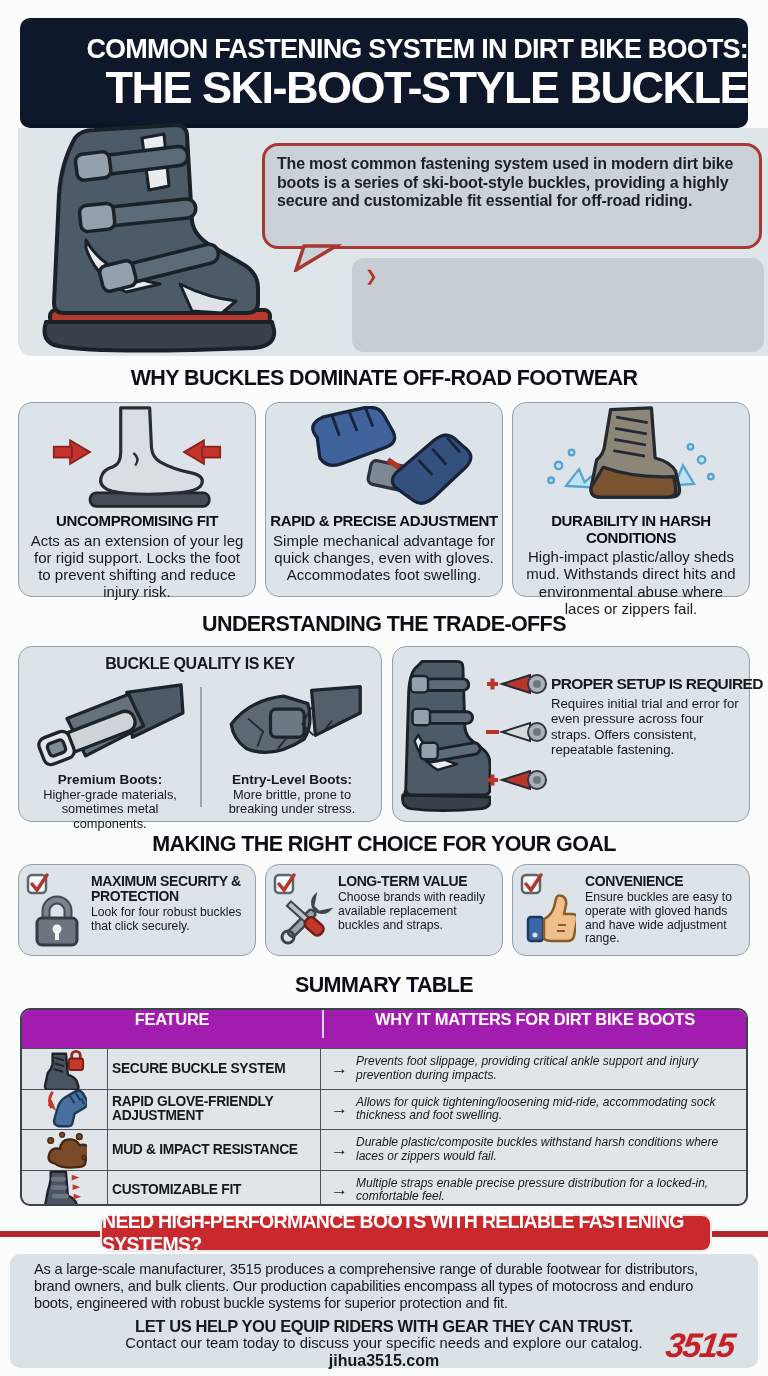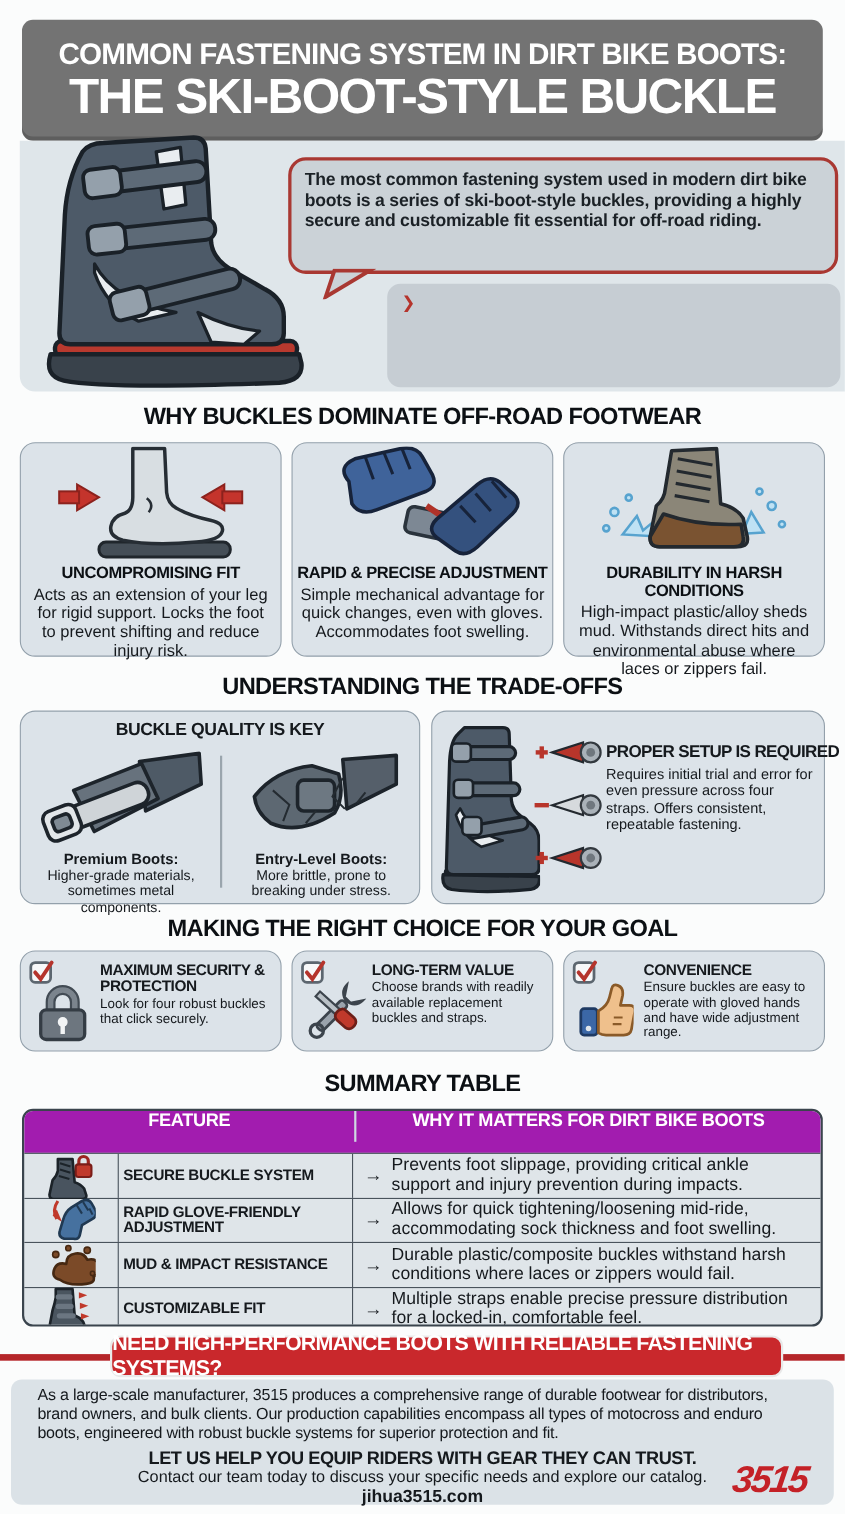--- a/index.html
+++ b/index.html
@@ -8,8 +8,8 @@
   .abs{position:absolute;}
 
   
-  .header{left:20px;top:18px;width:728px;height:110px;background:#737373;border-radius:10px;
-          display:flex;flex-direction:column;justify-content:center;align-items:center;
+  .header{left:20px;top:18px;width:728px;height:110px;background:#0f172a;border-radius:10px;
+          display:flex;flex-direction:column;justify-content:center;align-items:flex-end;
           box-shadow:inset 0 -4px 0 rgba(0,0,0,.18);}
   .header .l1{color:#fff;font-weight:bold;font-size:27px;letter-spacing:-0.8px;line-height:1.1;}
   .header .l2{color:#fff;font-weight:bold;font-size:45px;letter-spacing:-1.5px;line-height:1.05;}

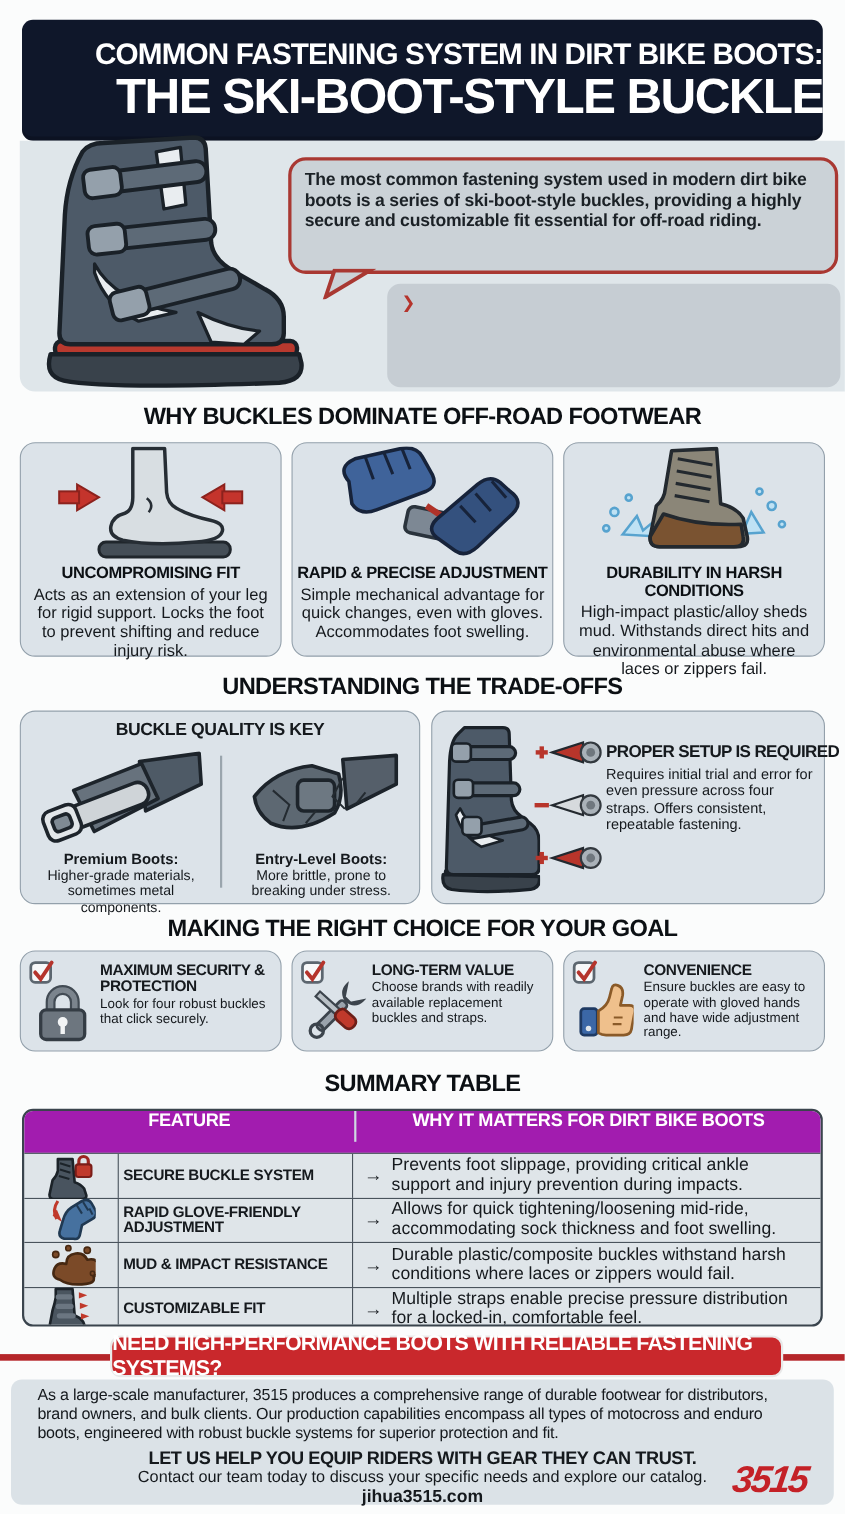--- a/index.html
+++ b/index.html
@@ -72,7 +72,7 @@
   .td-why{flex:1;align-self:stretch;display:flex;align-items:center;border-left:1.5px solid #49535c;
           padding:0 8px 0 10px;box-sizing:border-box;}
   .td-arrow{font-weight:bold;font-size:17px;margin-right:8px;}
-  .td-desc{font-size:16px;line-height:1.12;}
+  .td-desc{font-size:12px;line-height:1.12;font-style:italic;}
 
   
   .redline{left:0;top:1231px;width:768px;height:6px;background:#b5262a;}

